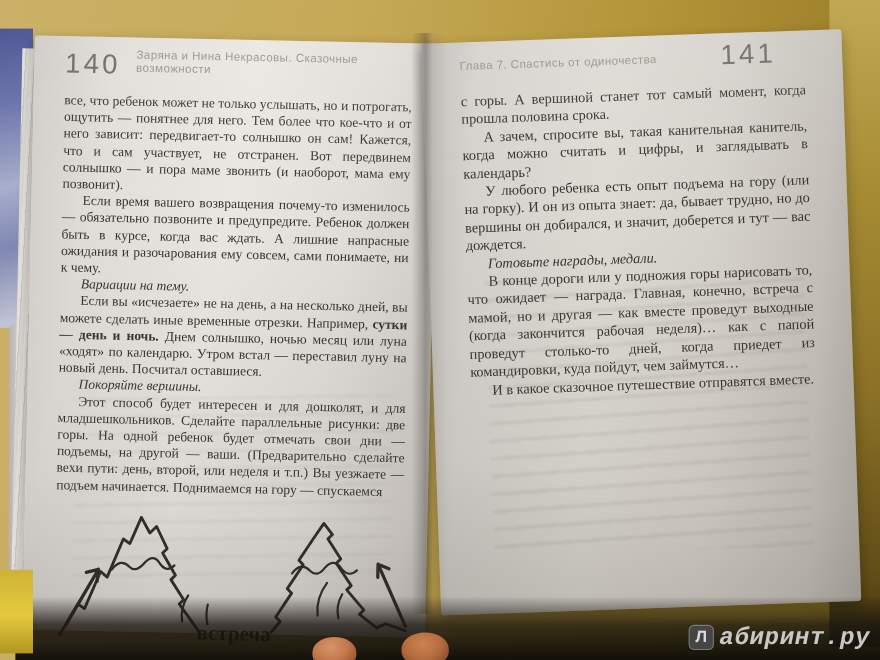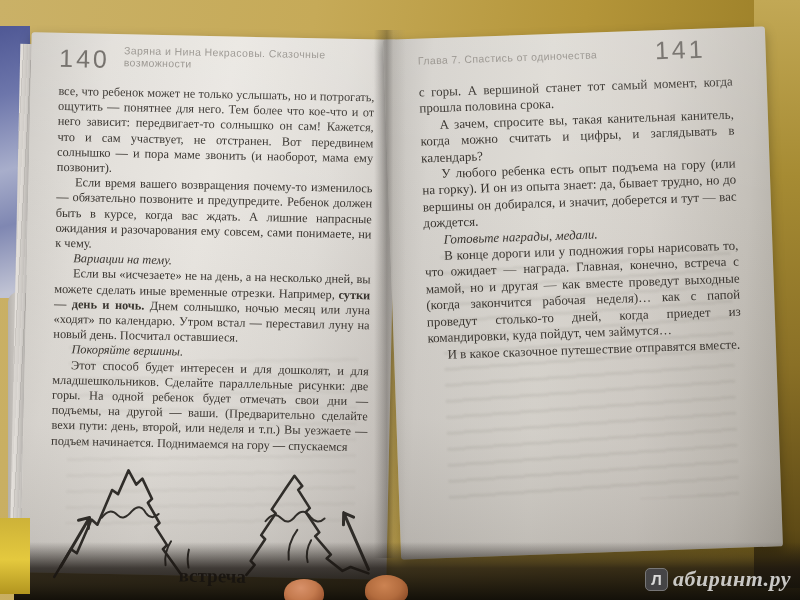--- a/index.html
+++ b/index.html
@@ -73,7 +73,7 @@
   .wm-box{width:21px;height:21px;border-radius:5px;background:#48484b;border:1px solid #7e7e80;
     display:flex;align-items:center;justify-content:center;
     font-family:"Liberation Sans", sans-serif;font-weight:bold;font-size:15px;color:#e9e9ea;}
-  .wm-text{font-family:Liberation Serif, serif;font-style:italic;font-weight:bold;
+  .wm-text{font-family:Liberation Mono, monospace;font-style:italic;font-weight:bold;
     font-size:22px;color:#d6d5d3;letter-spacing:0.5px;}
 </style>
 </head>

